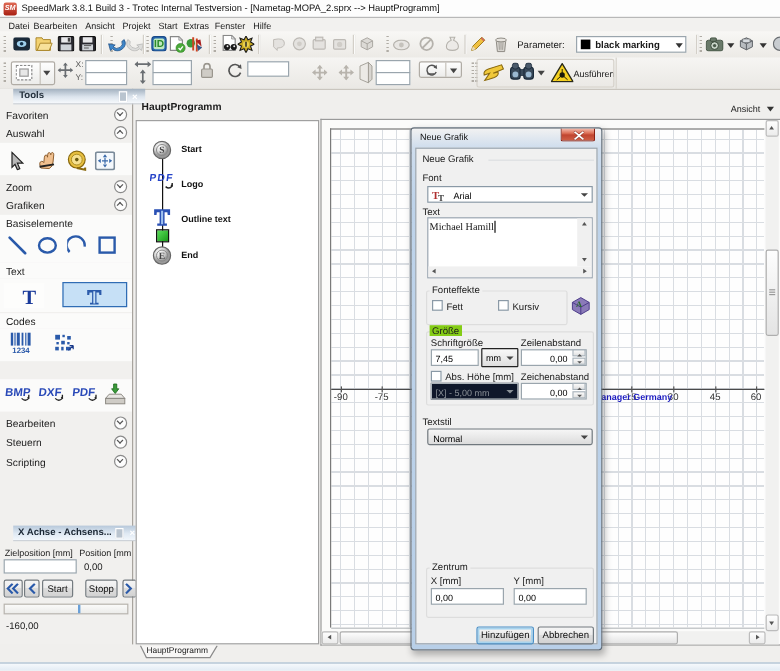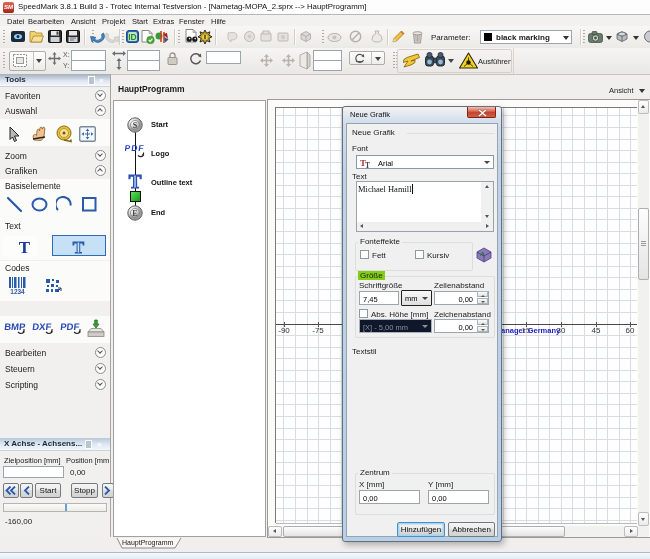--- a/index.html
+++ b/index.html
@@ -20,7 +20,7 @@
 .ic{position:absolute;}
 #leftpanel .lb{font-size:8.5px;}
 #leftpanel{position:absolute;left:0;top:74px;width:110px;height:463px;background:#f1f0ee;border-right:1px solid #a8a49e;}
-.phead{position:absolute;left:0;width:110px;height:12px;background:linear-gradient(#a2b0bf,#dce4ed 55%,#f6f9fc);border-bottom:1px solid #cdd2d8;}
+.phead{position:absolute;left:11px;width:110px;height:12px;background:linear-gradient(#a2b0bf,#dce4ed 55%,#f6f9fc);border-bottom:1px solid #cdd2d8;}
 .whitebar{position:absolute;left:0px;width:110px;background:#fbfbfa;}
 .chev{position:absolute;left:95px;width:9px;height:9px;border:1px solid #8a8a8a;border-radius:50%;background:#fdfdfd;}
 .chev:after{content:"";position:absolute;left:2px;width:3px;height:3px;border:solid #555;border-width:0 1.3px 1.3px 0;}

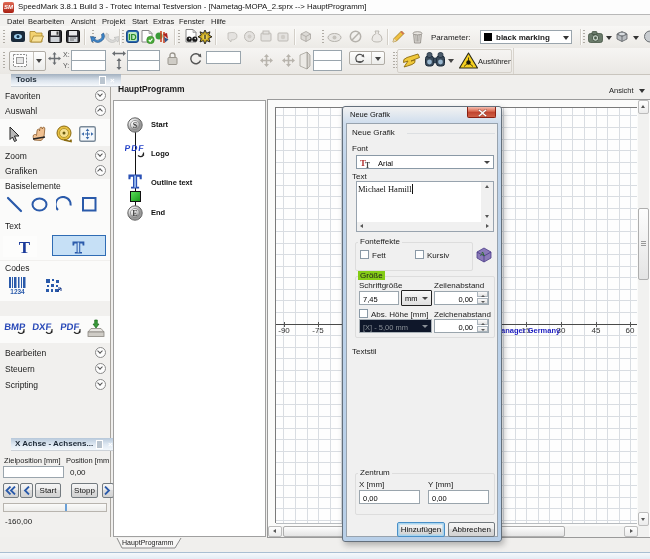--- a/index.html
+++ b/index.html
@@ -676,6 +676,10 @@
 <div class="spinb spindn" style="left:130px;top:202px;"></div>
 
 <div class="dlb" style="left:5px;top:223px;">Textstil</div>
+<div class="ab" style="left:9px;top:233px;width:138px;height:14px;background:linear-gradient(#f6f6f6,#dcdcdc);border:1px solid #70787e;border-radius:2px;box-sizing:border-box;">
+          <span style="position:absolute;left:4px;top:2.5px;font-size:7.5px;">Normal</span>
+          <span class="cbarr"></span>
+        </div>
 
 <div class="gbox" style="left:8px;top:349px;width:140px;height:42px;"></div>
 <div class="dlb" style="left:11px;top:344px;background:#f0f0f0;padding:0 2px;">Zentrum</div>

